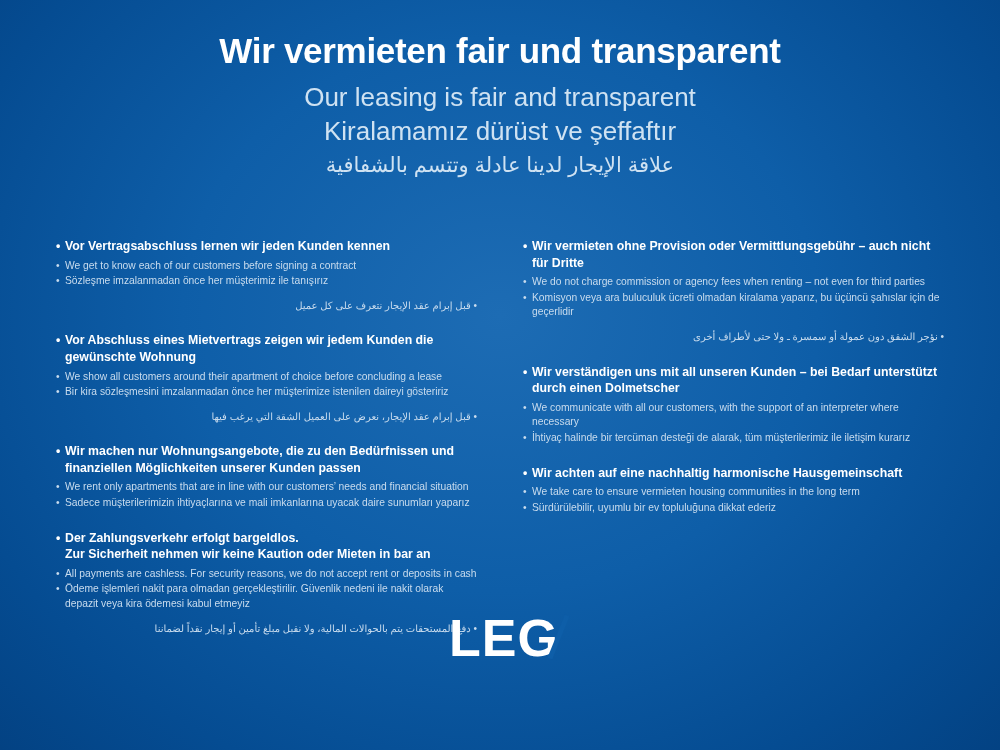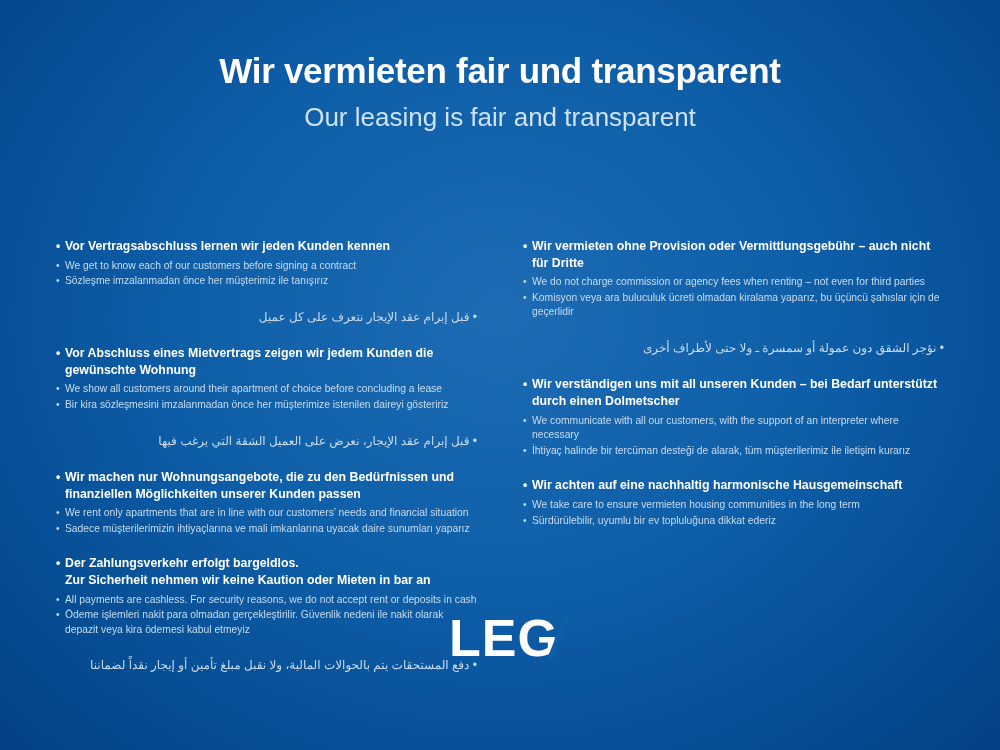--- a/index.html
+++ b/index.html
@@ -20,7 +20,7 @@
 
   
   .header {
-    padding-top: 52px;
+    padding-top: 32px;
     text-align: center;
   }
   .title-de {

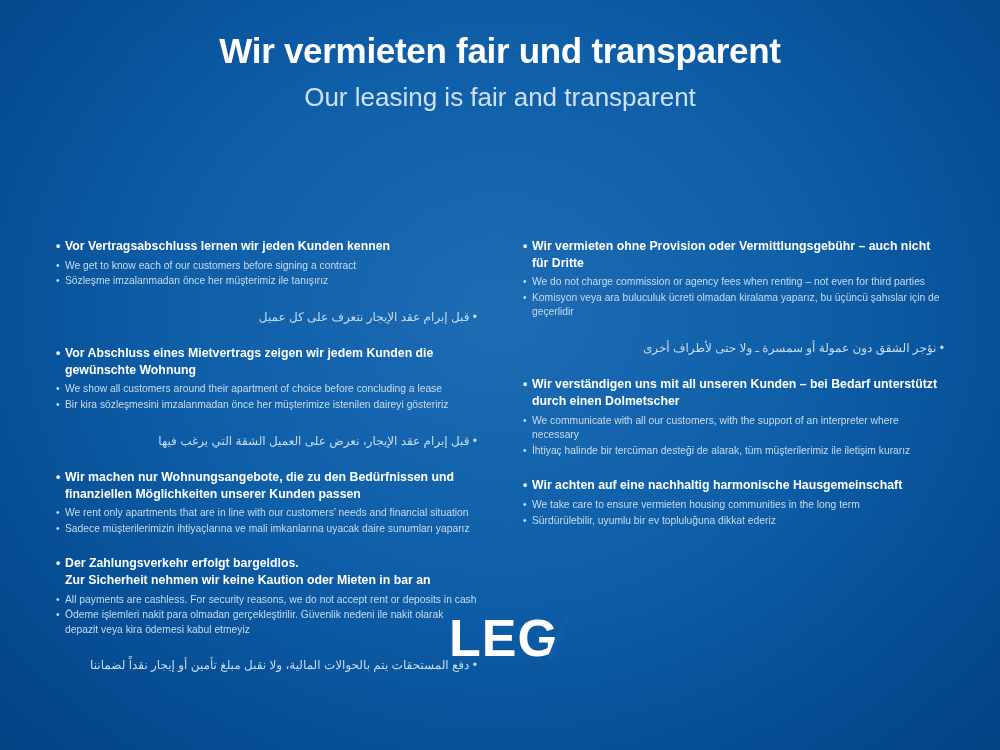--- a/index.html
+++ b/index.html
@@ -142,6 +142,7 @@
 <div class="header">
   <div class="title-de">Wir vermieten fair und transparent</div>
   <div class="title-en">Our leasing is fair and transparent</div>
+  <div class="title-tr">Kiralamamız dürüst ve şeffaftır</div>
 </div>
 
 <div class="columns">

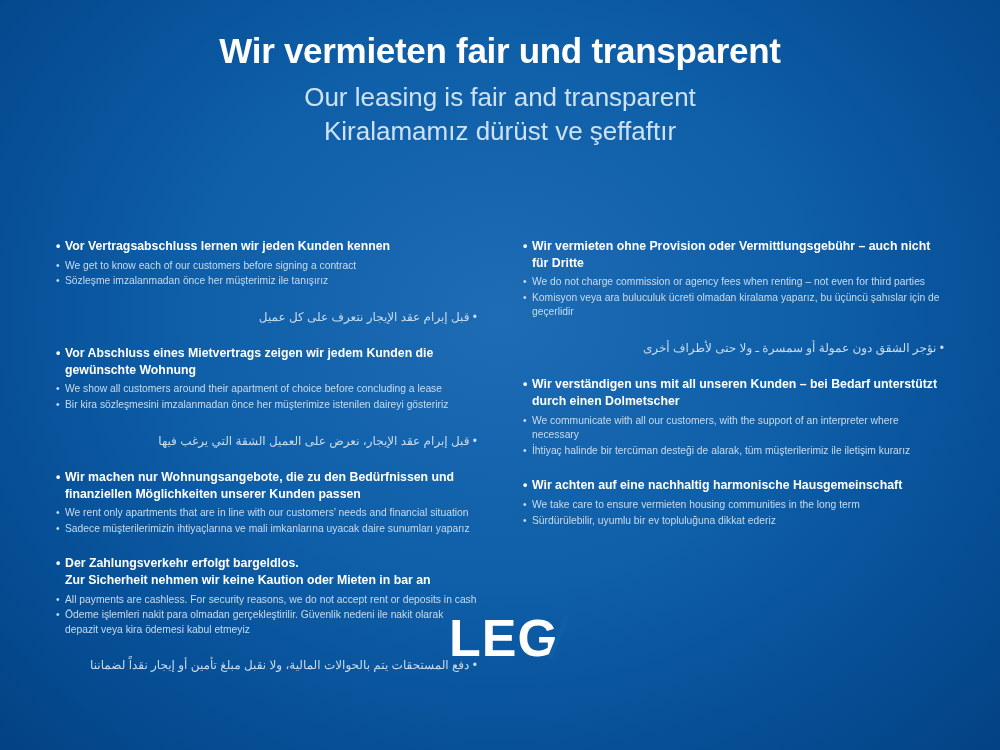--- a/index.html
+++ b/index.html
@@ -143,6 +143,7 @@
   <div class="title-de">Wir vermieten fair und transparent</div>
   <div class="title-en">Our leasing is fair and transparent</div>
   <div class="title-tr">Kiralamamız dürüst ve şeffaftır</div>
+  <div class="title-ar">علاقة الإيجار لدينا عادلة وتتسم بالشفافية</div>
 </div>
 
 <div class="columns">

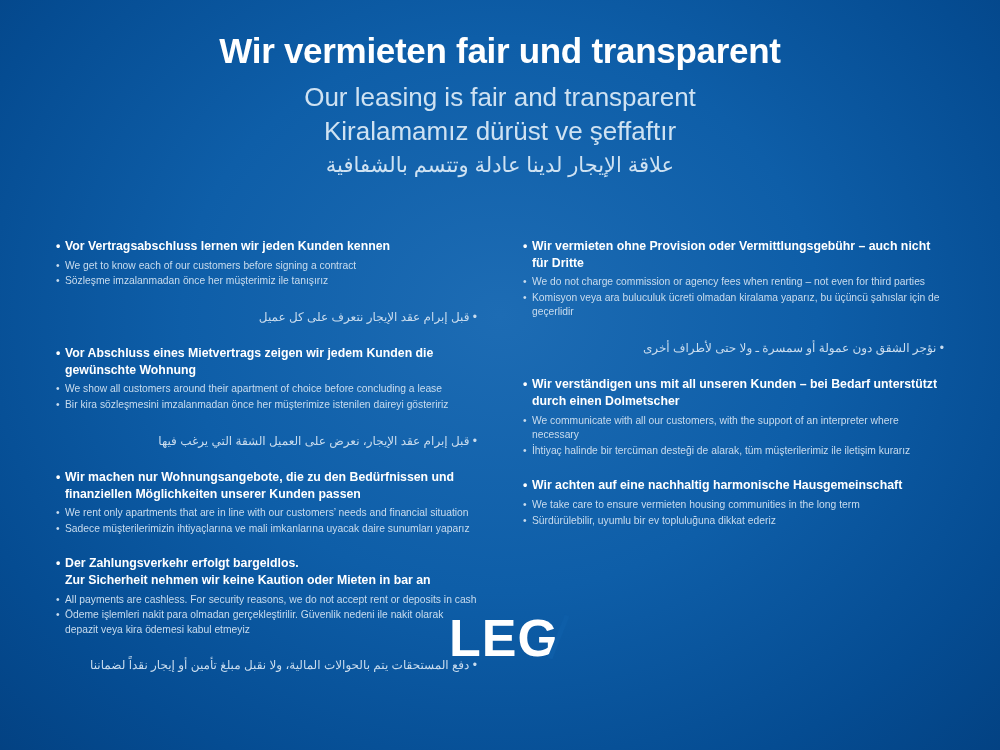--- a/index.html
+++ b/index.html
@@ -101,12 +101,12 @@
   .b-sub .txt { flex: 1 1 auto; }
 
   .b-ar {
-    font-size: 12px;
+    font-size: 10px;
     line-height: 1.45;
     color: #c9dcee;
     direction: rtl;
     text-align: right;
-    margin-top: 20px;
+    margin-top: 10px;
   }
 
   

